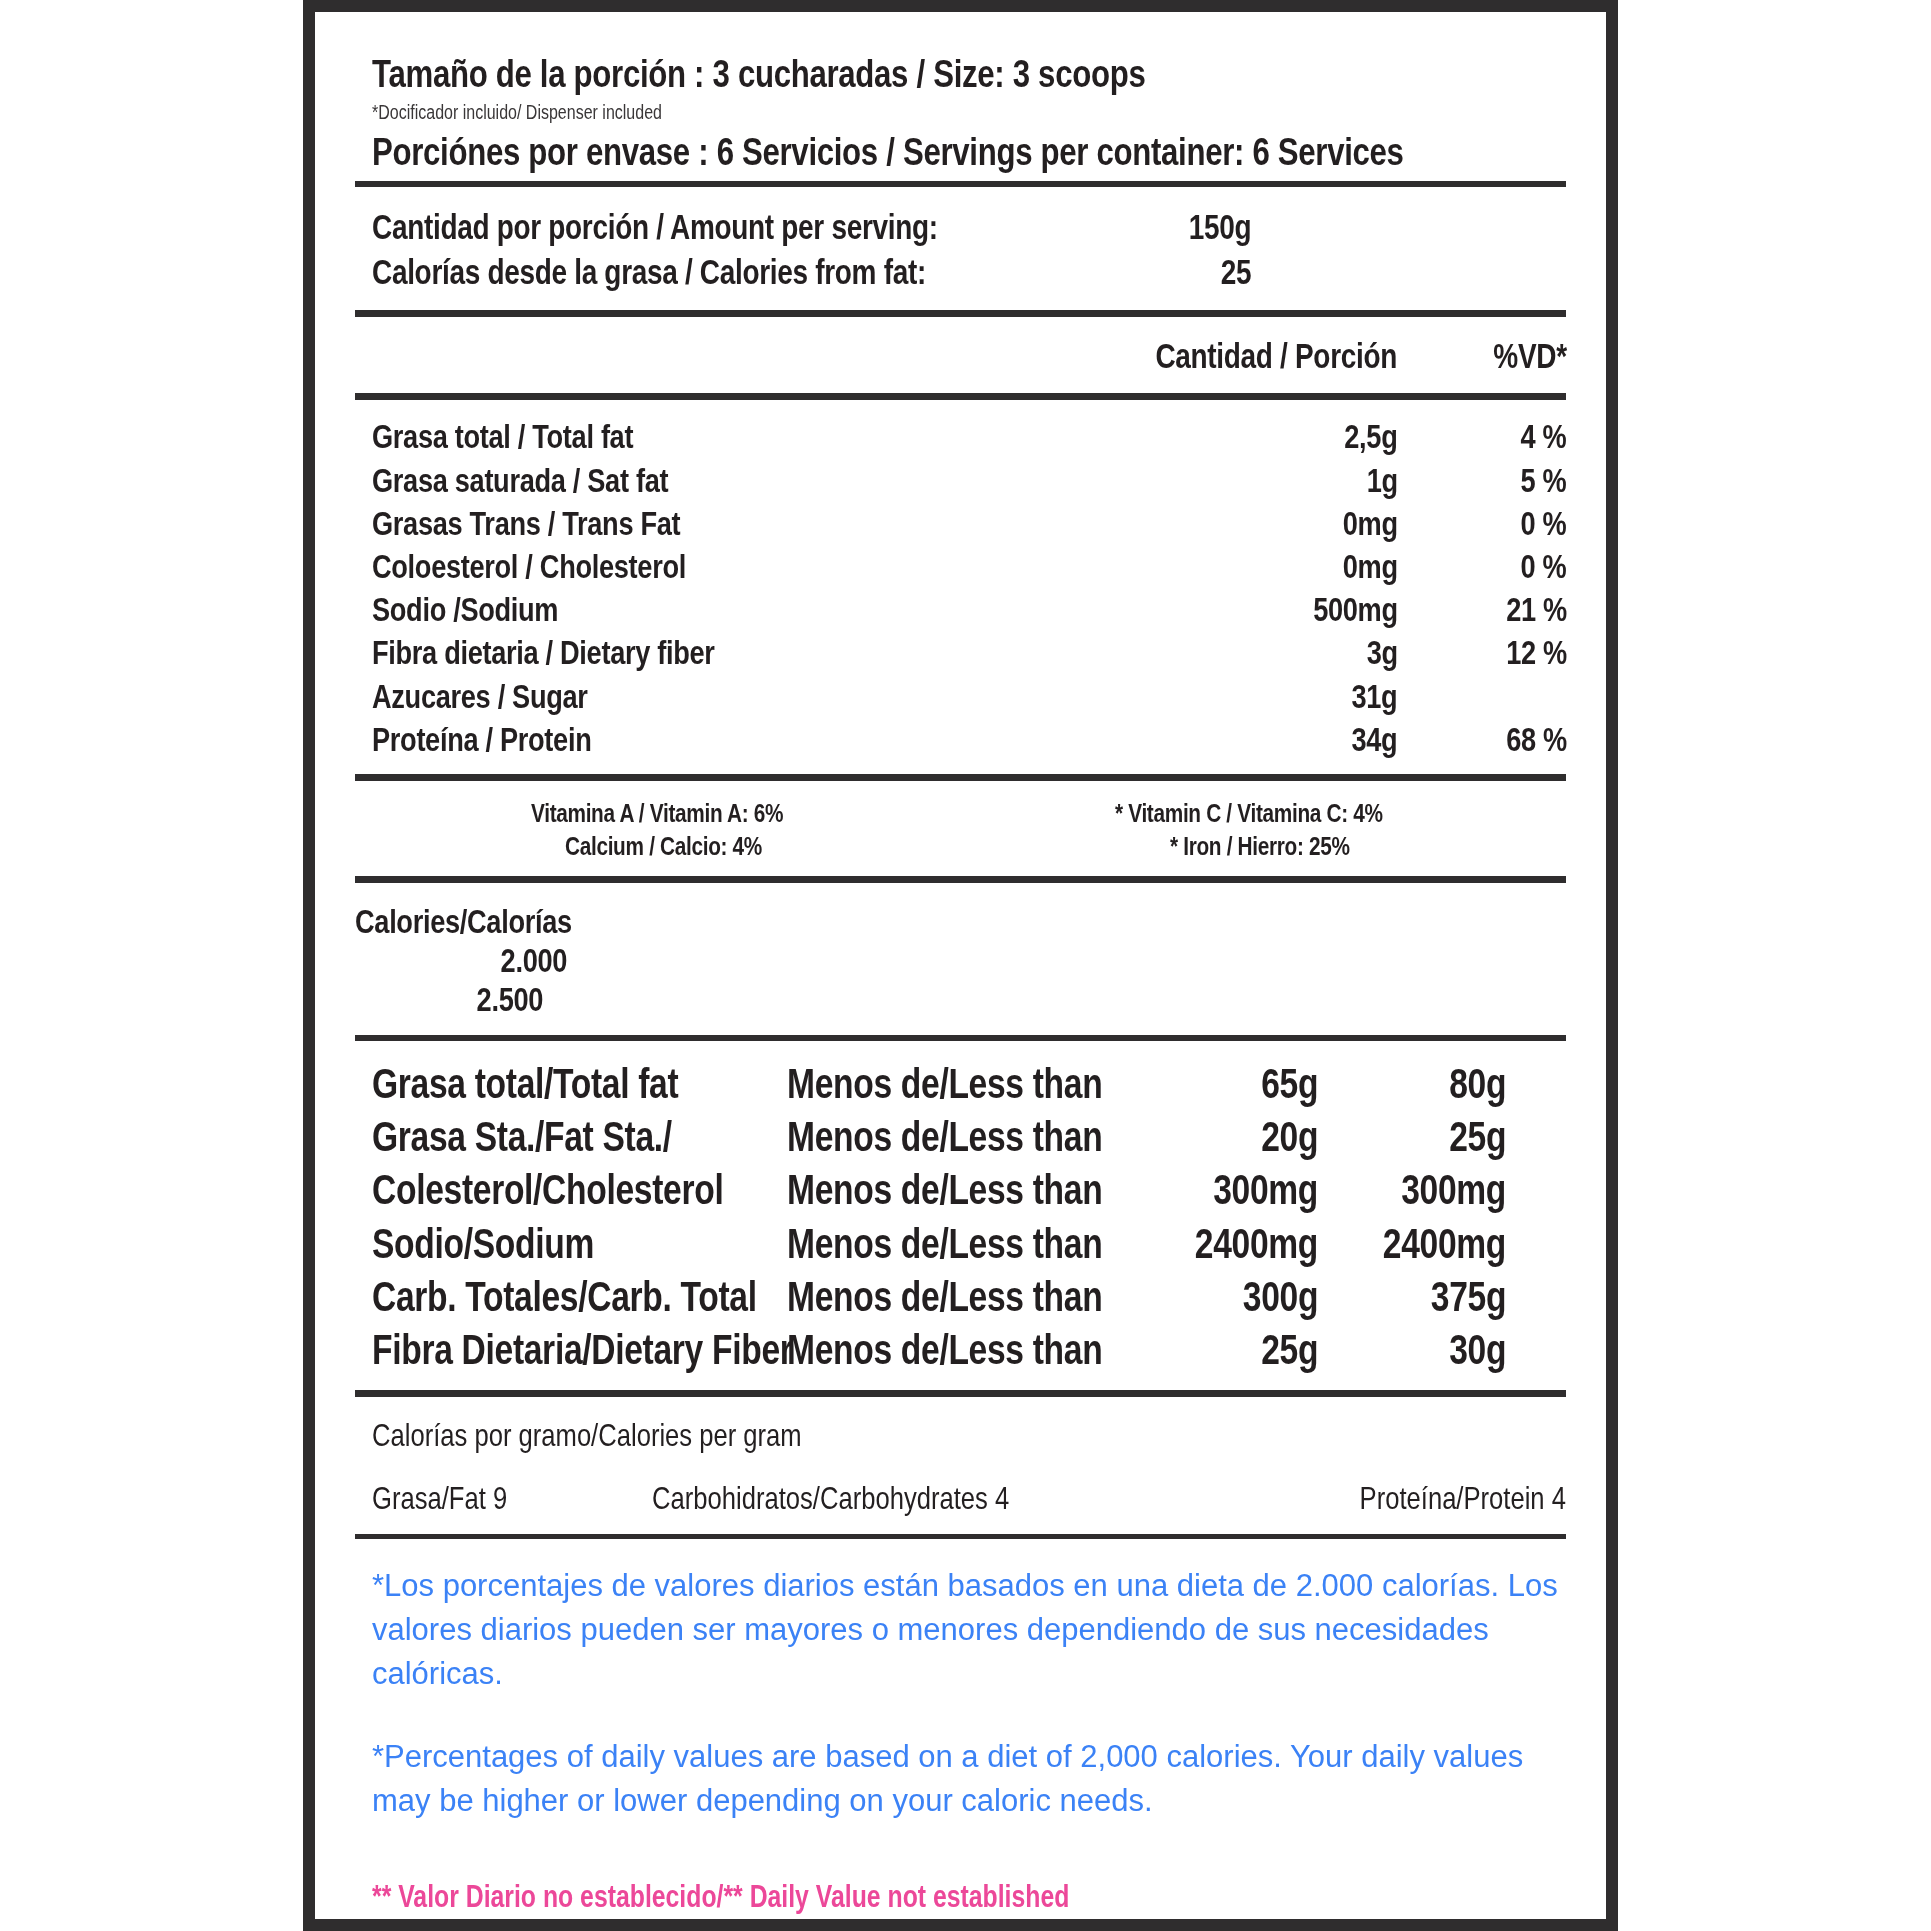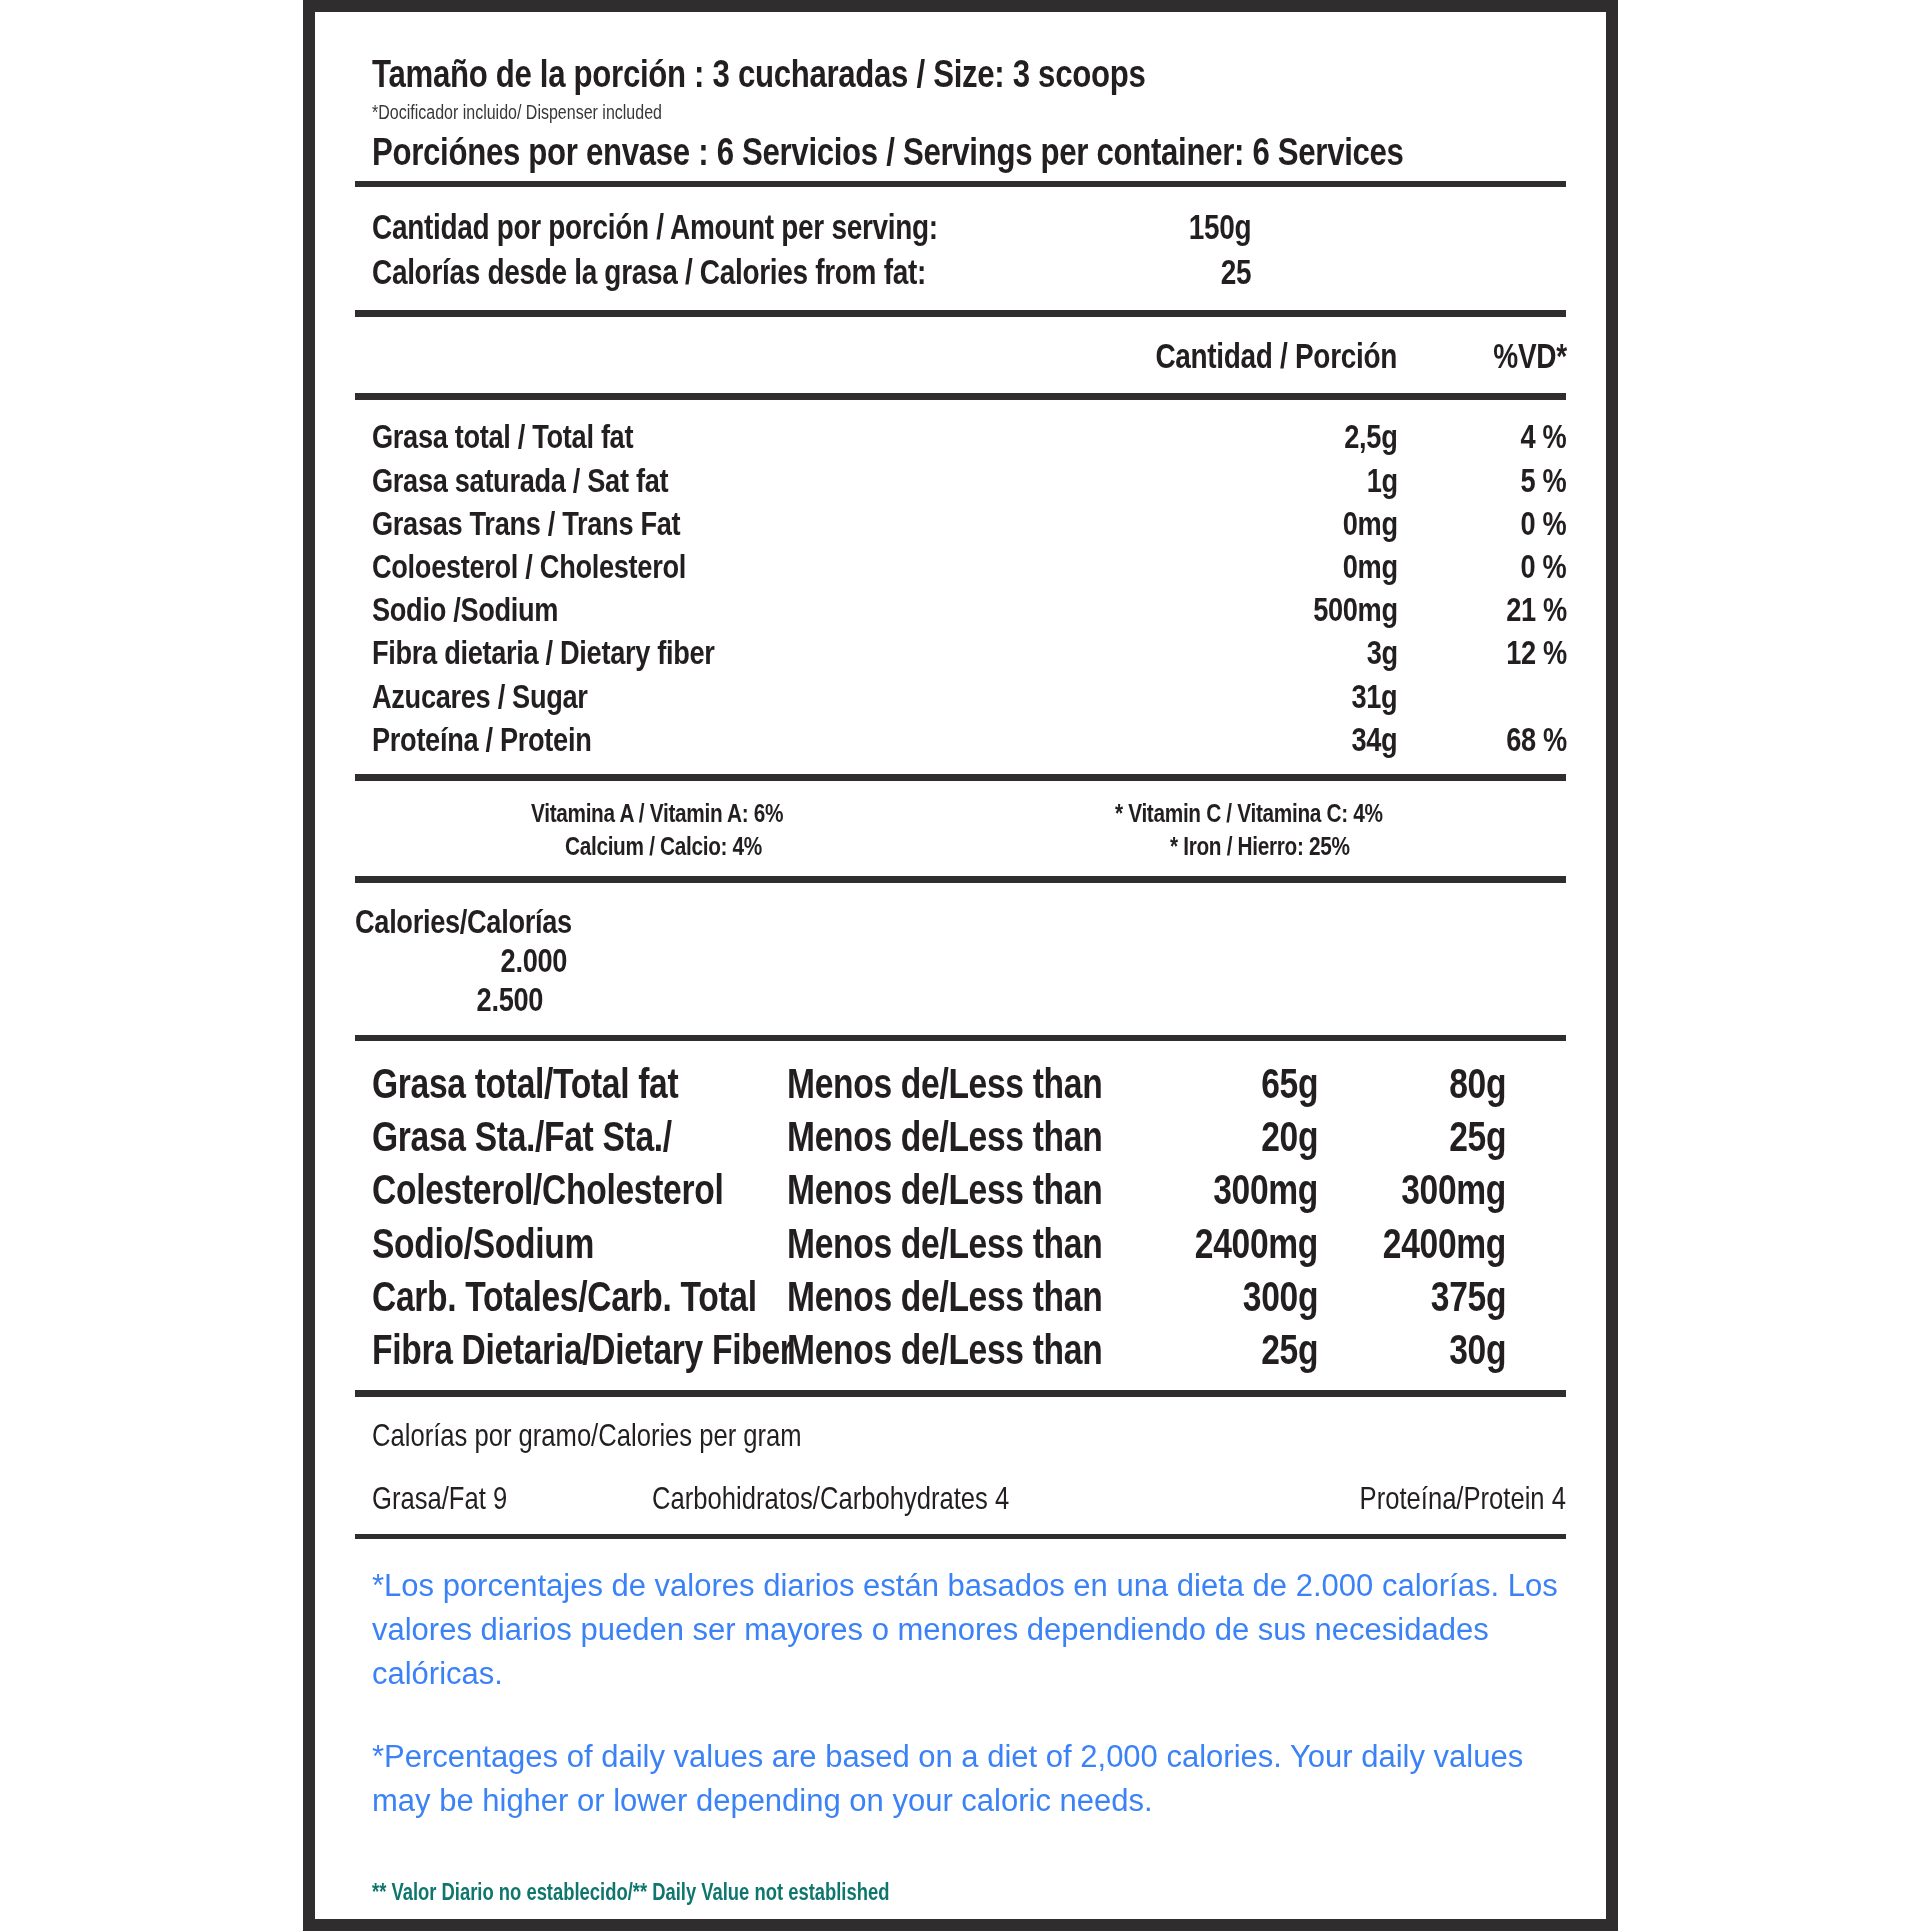--- a/index.html
+++ b/index.html
@@ -206,11 +206,11 @@
   }
   .foot-p + .foot-p { padding-top: 39px; }
   .foot-bold {
-    font-size: 23px;
+    font-size: 31px;
     font-weight: 700;
     padding-left: 17.4px;
     padding-top: 56px;
-    color: #0f766e;
+    color: #ec4899;
   }
 </style>
 </head>

